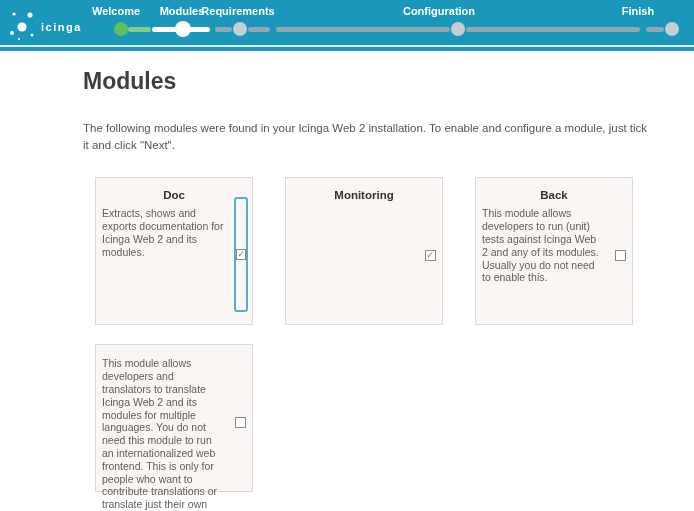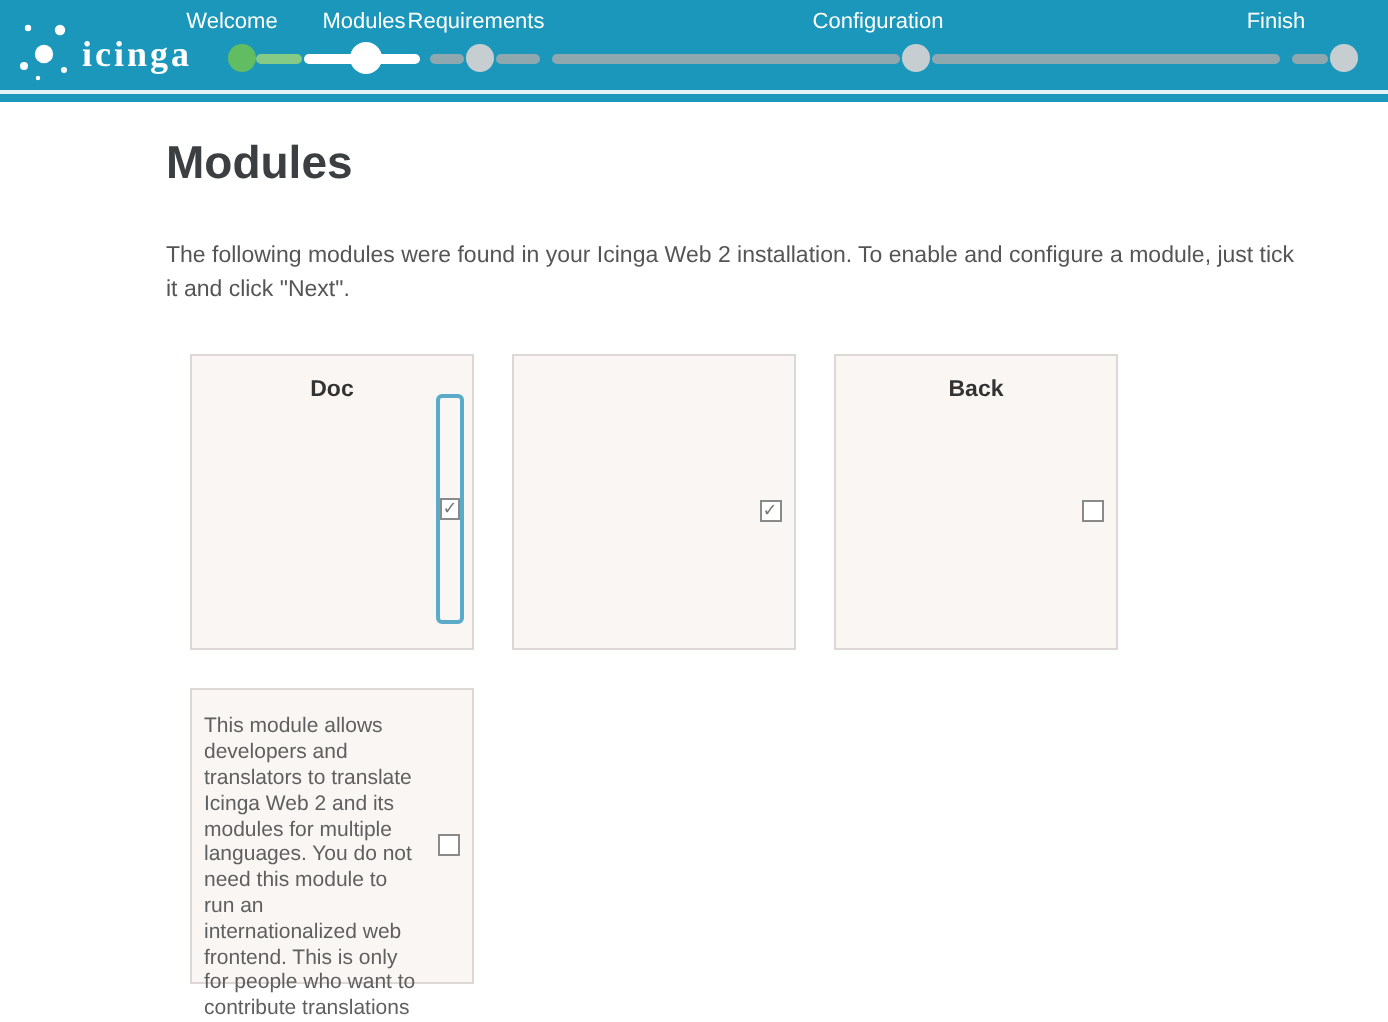--- a/index.html
+++ b/index.html
@@ -20,7 +20,7 @@
 
   .step-label {
     position: absolute; top: 5px; transform: translateX(-50%);
-    color: #ffffff; font-size: 11px; font-weight: normal; white-space: nowrap;
+    color: #ffffff; font-size: 11px; font-weight: bold; white-space: nowrap;
   }
   .lbl-welcome { left: 116px; }
   .lbl-modules { left: 182px; }

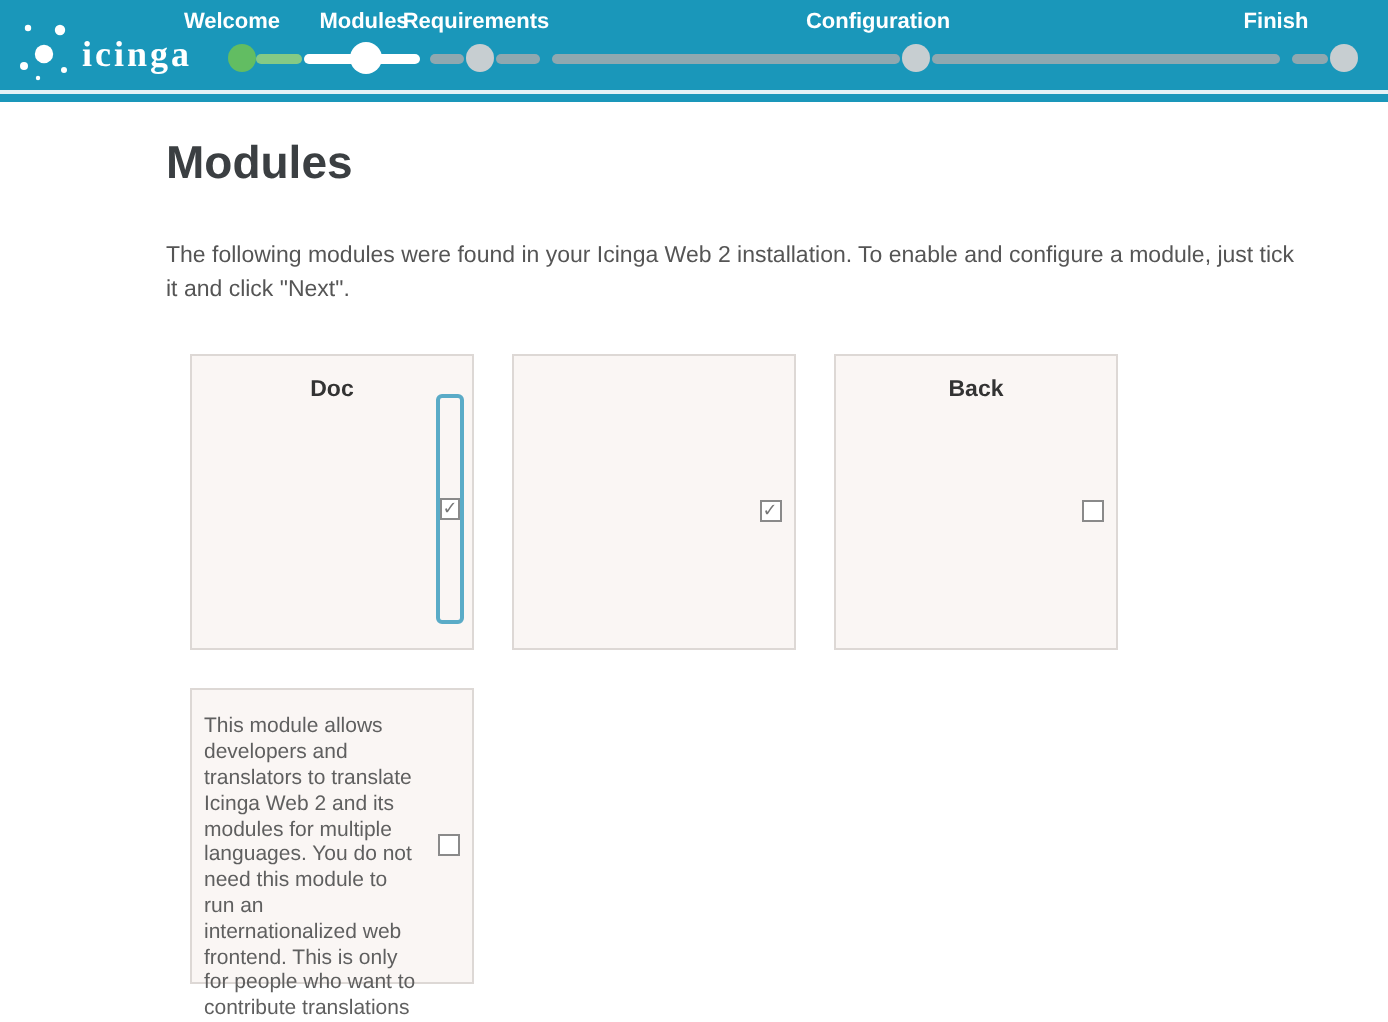--- a/index.html
+++ b/index.html
@@ -14,8 +14,8 @@
   .logo { position: absolute; left: 8px; top: 6px; display: flex; align-items: center; }
   .logo-mark { display: block; }
   .logo-text {
-    color: #ffffff; font-size: 18px; font-weight: bold; letter-spacing: 1.5px;
-    text-transform: lowercase; margin-left: 3px; margin-top: 6px; font-family: Liberation Serif, serif;
+    color: #ffffff; font-size: 11px; font-weight: bold; letter-spacing: 1.5px;
+    text-transform: lowercase; margin-left: 3px; margin-top: 6px;
   }
 
   .step-label {

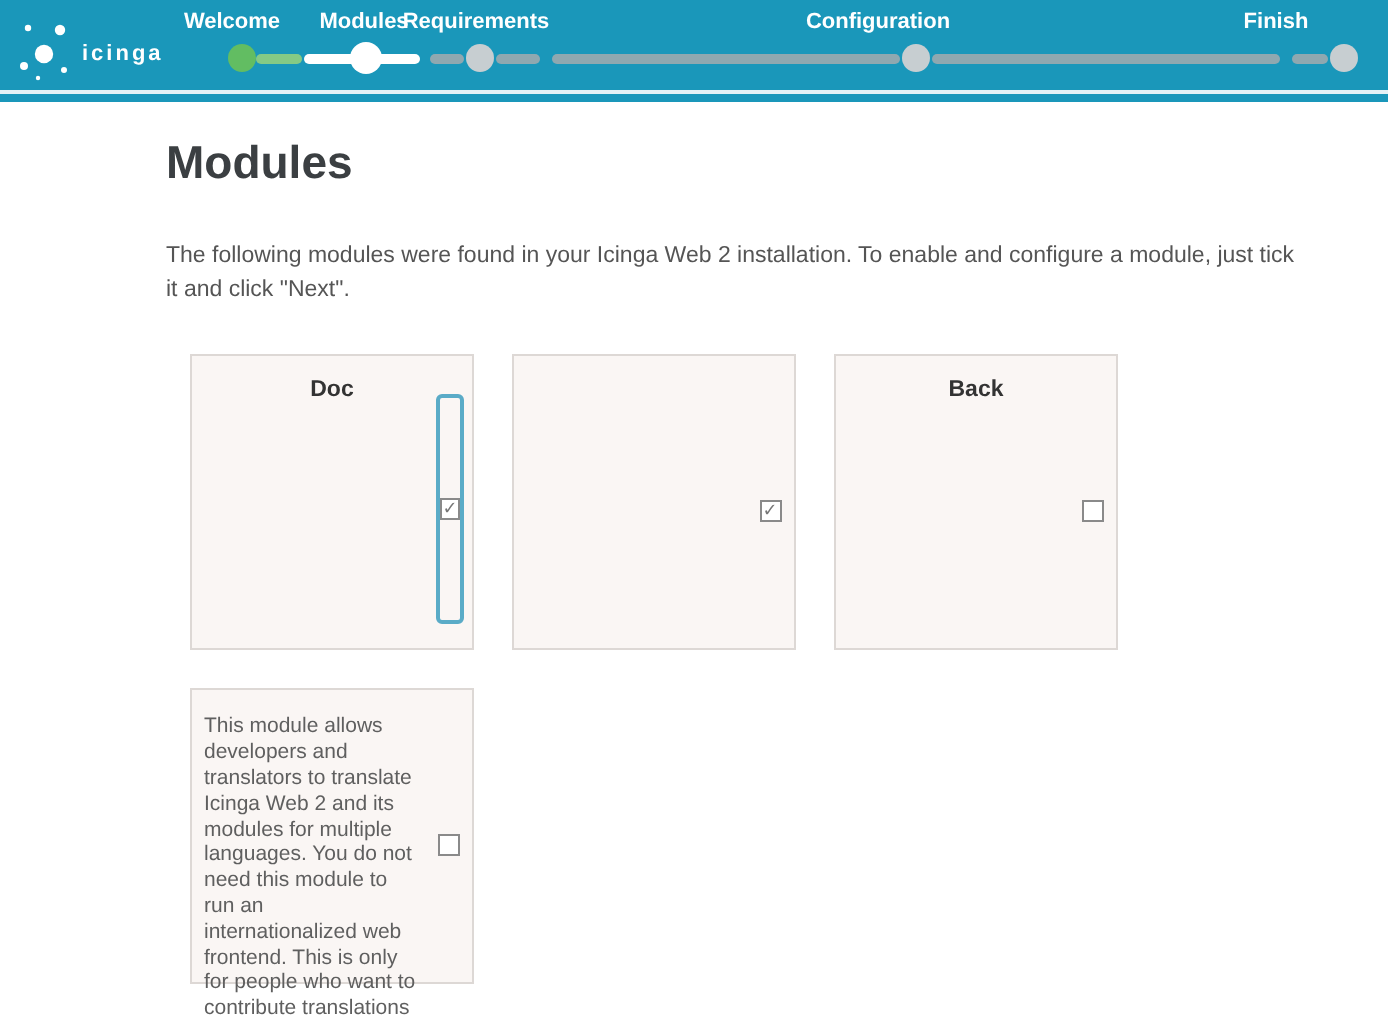--- a/index.html
+++ b/index.html
@@ -58,7 +58,7 @@
   .cards-row { display: flex; margin-top: 24px; margin-left: 12px; }
   .cards-row.second { margin-top: 19px; }
   .card {
-    position: relative; width: 142px; height: 148px; margin-right: 19px;
+    position: relative; width: 158px; height: 148px; margin-right: 32px;
     background: #faf6f4; border: 1px solid #ddd8d5; padding: 6px;
     overflow: visible; cursor: pointer;
   }

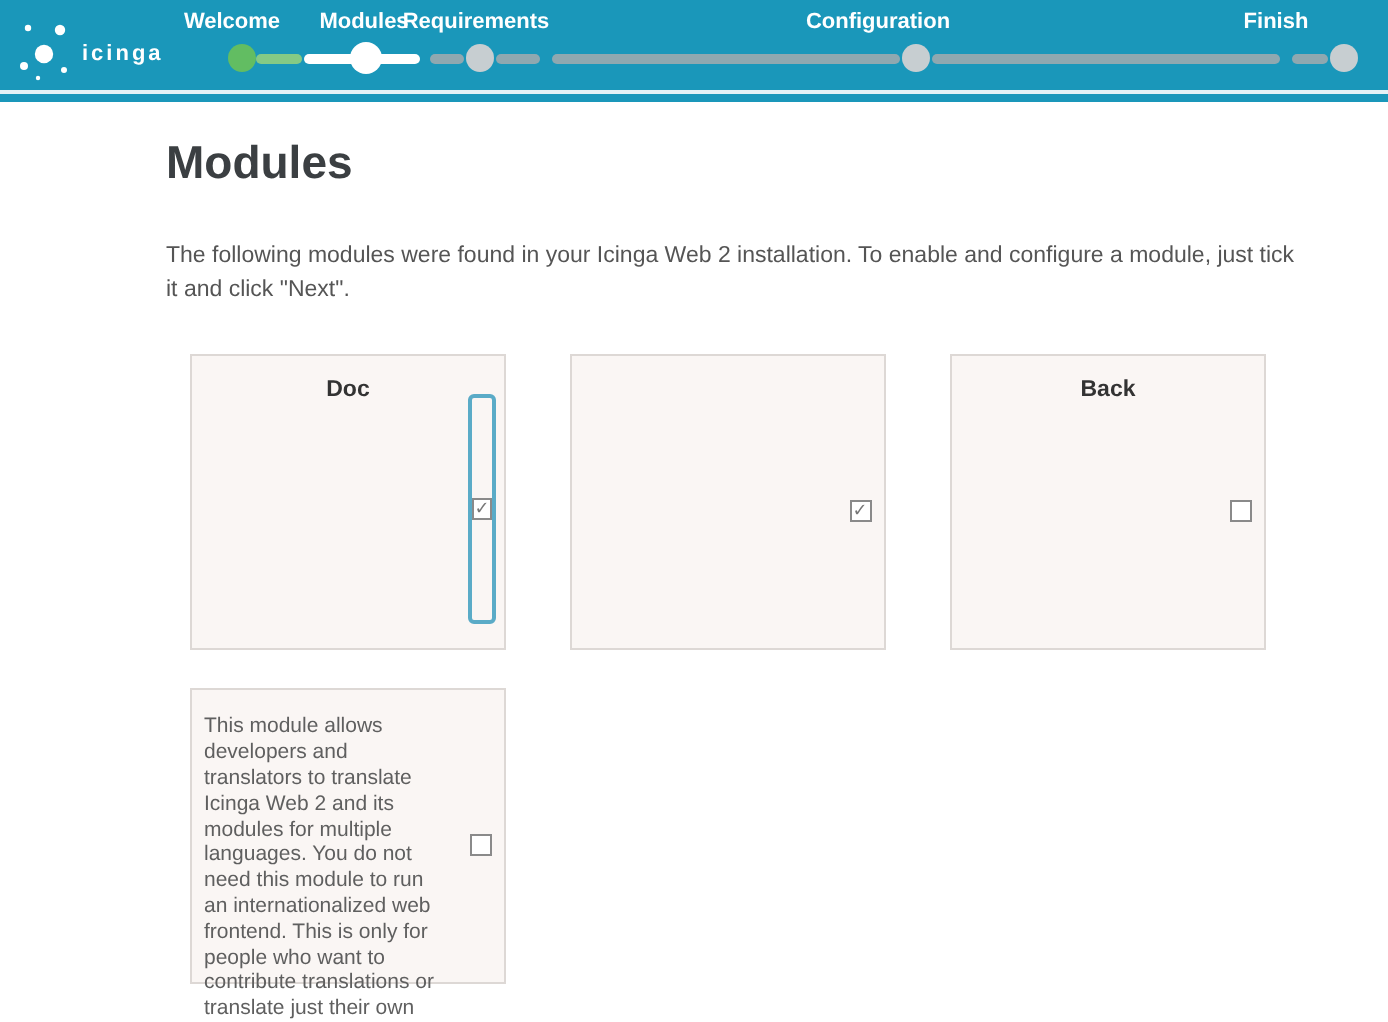--- a/index.html
+++ b/index.html
@@ -136,6 +136,7 @@
     </div>
 
     <div class="card">
+      <div class="card-title">Monitoring</div>
       <div class="cb-wrap">
         <div class="checkbox">
           <span>✓</span>

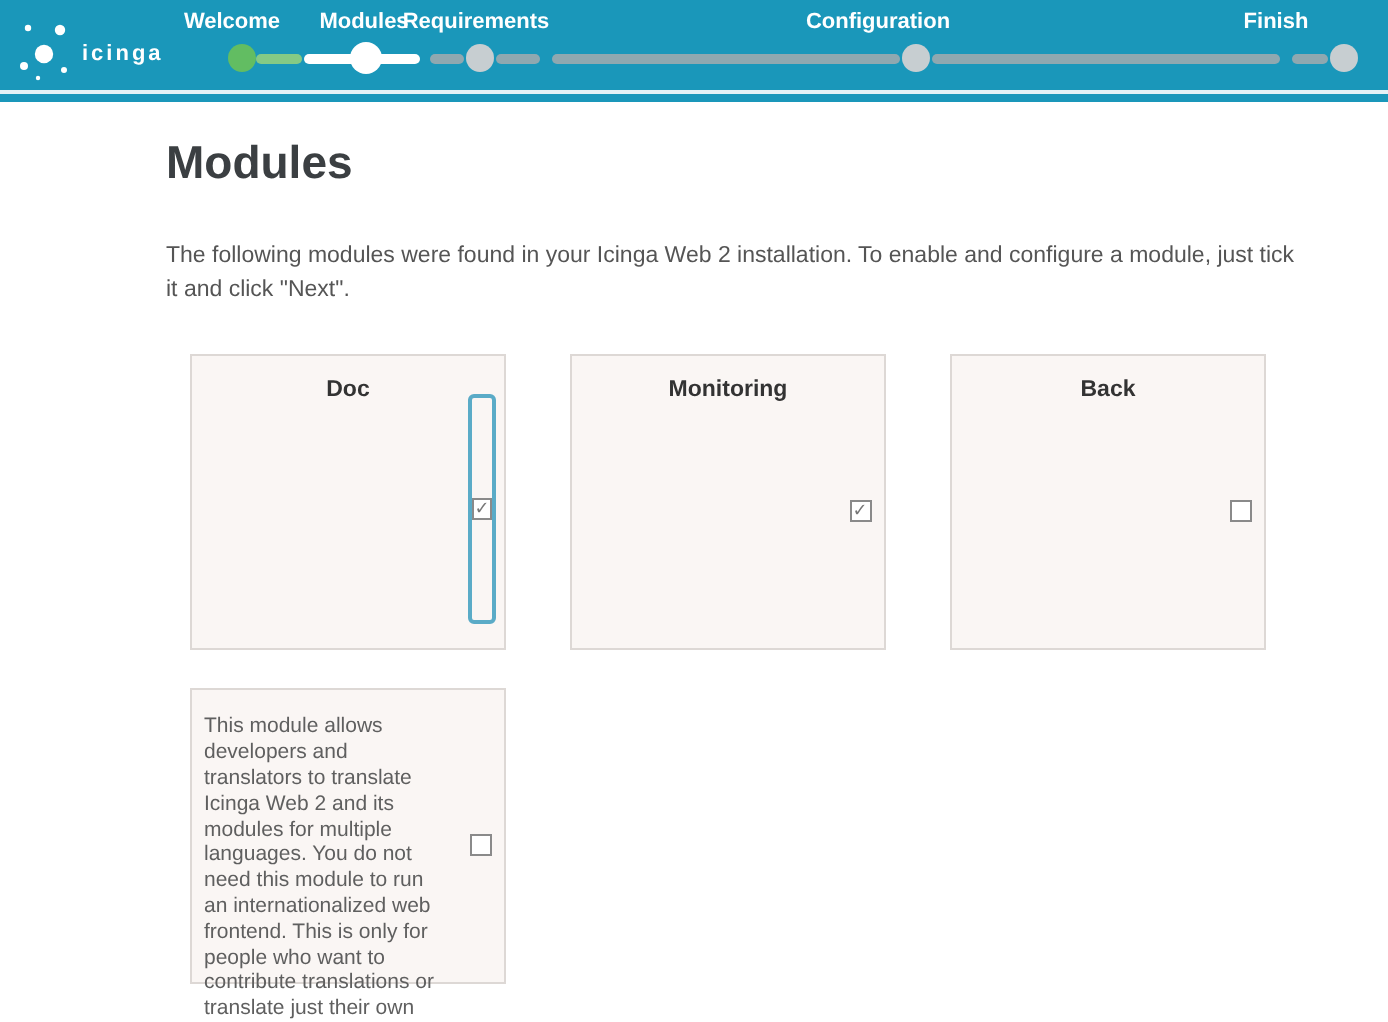--- a/index.html
+++ b/index.html
@@ -128,6 +128,7 @@
   <div class="cards-row">
     <div class="card">
       <div class="card-title">Doc</div>
+      <p class="card-desc">Extracts, shows and exports documentation for Icinga Web 2 and its modules.</p>
       <div class="cb-wrap focused">
         <div class="checkbox">
           <span>✓</span>

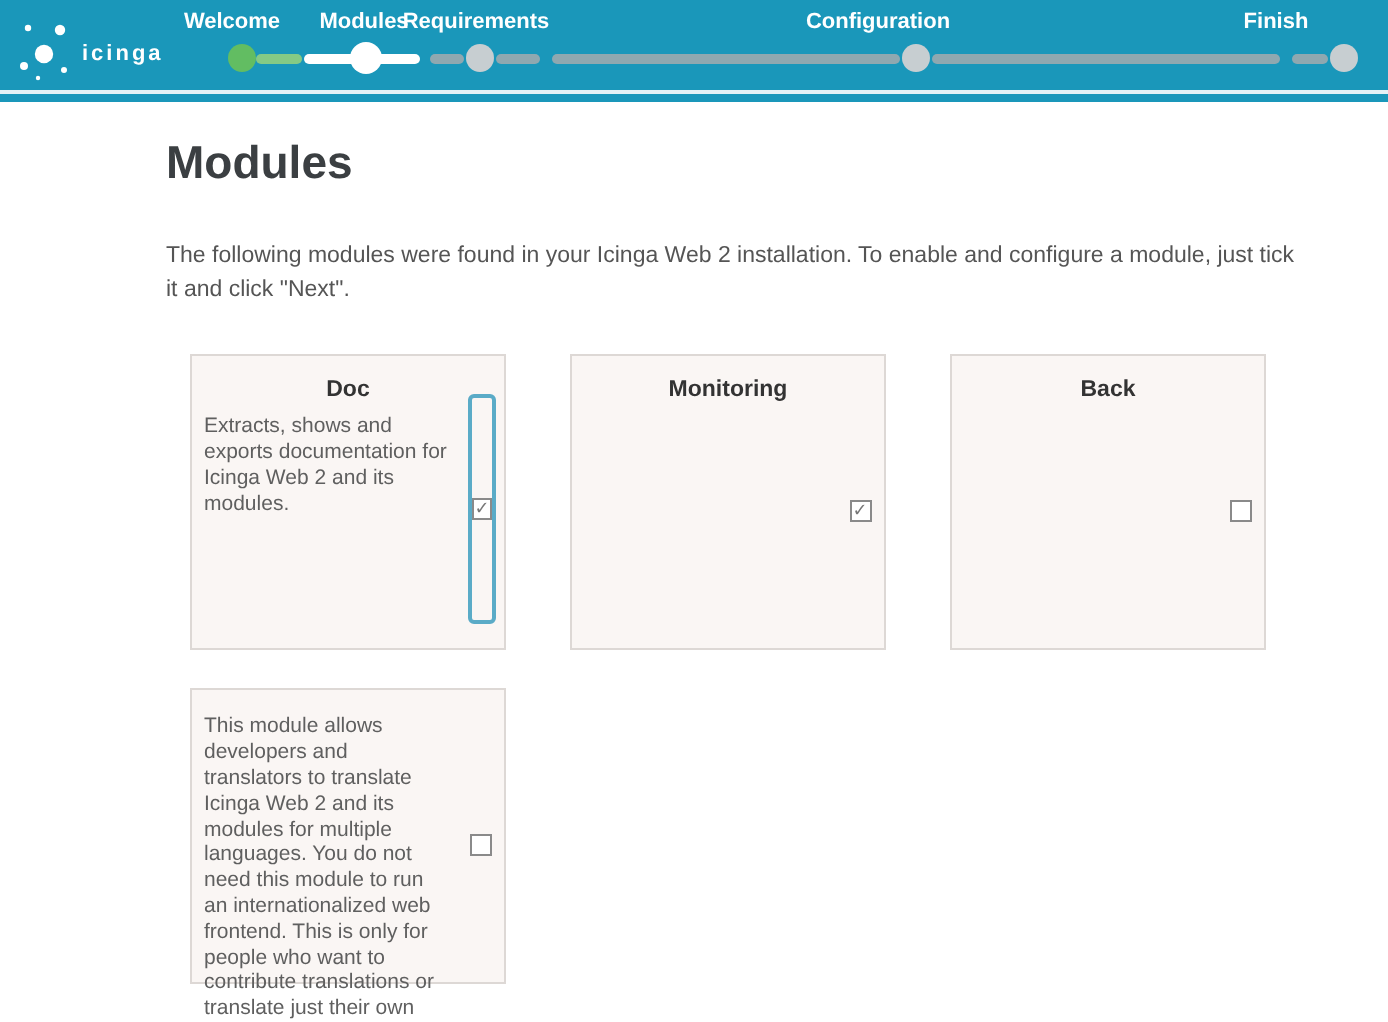--- a/index.html
+++ b/index.html
@@ -147,6 +147,7 @@
 
     <div class="card">
       <div class="card-title">Back</div>
+      <p class="card-desc">This module allows developers to run (unit) tests against Icinga Web 2 and any of its modules. Usually you do not need to enable this.</p>
       <div class="cb-wrap">
         <div class="checkbox">
           <span></span>

